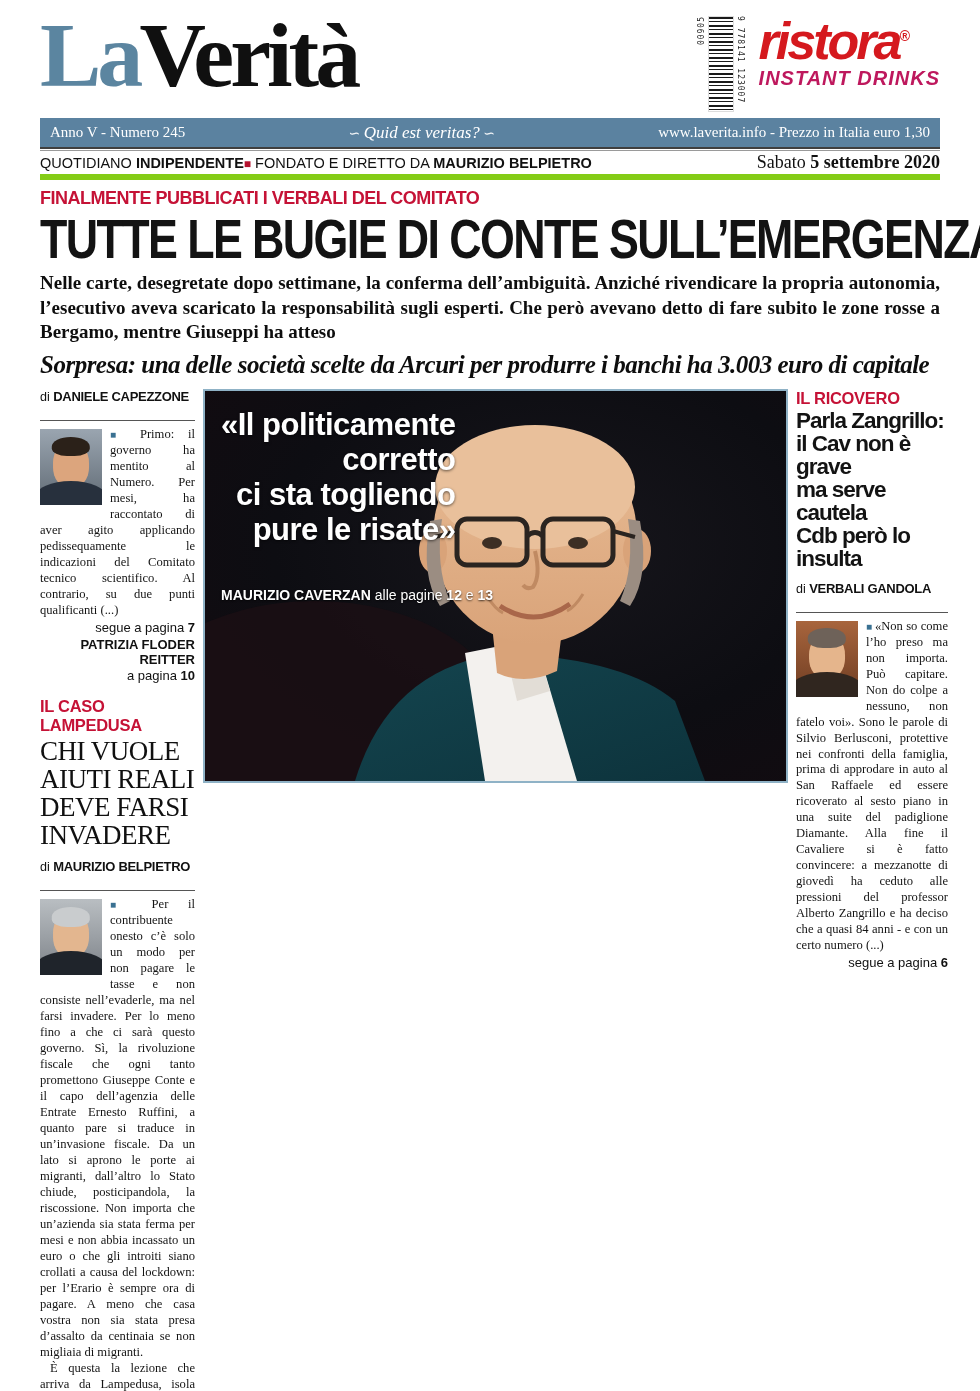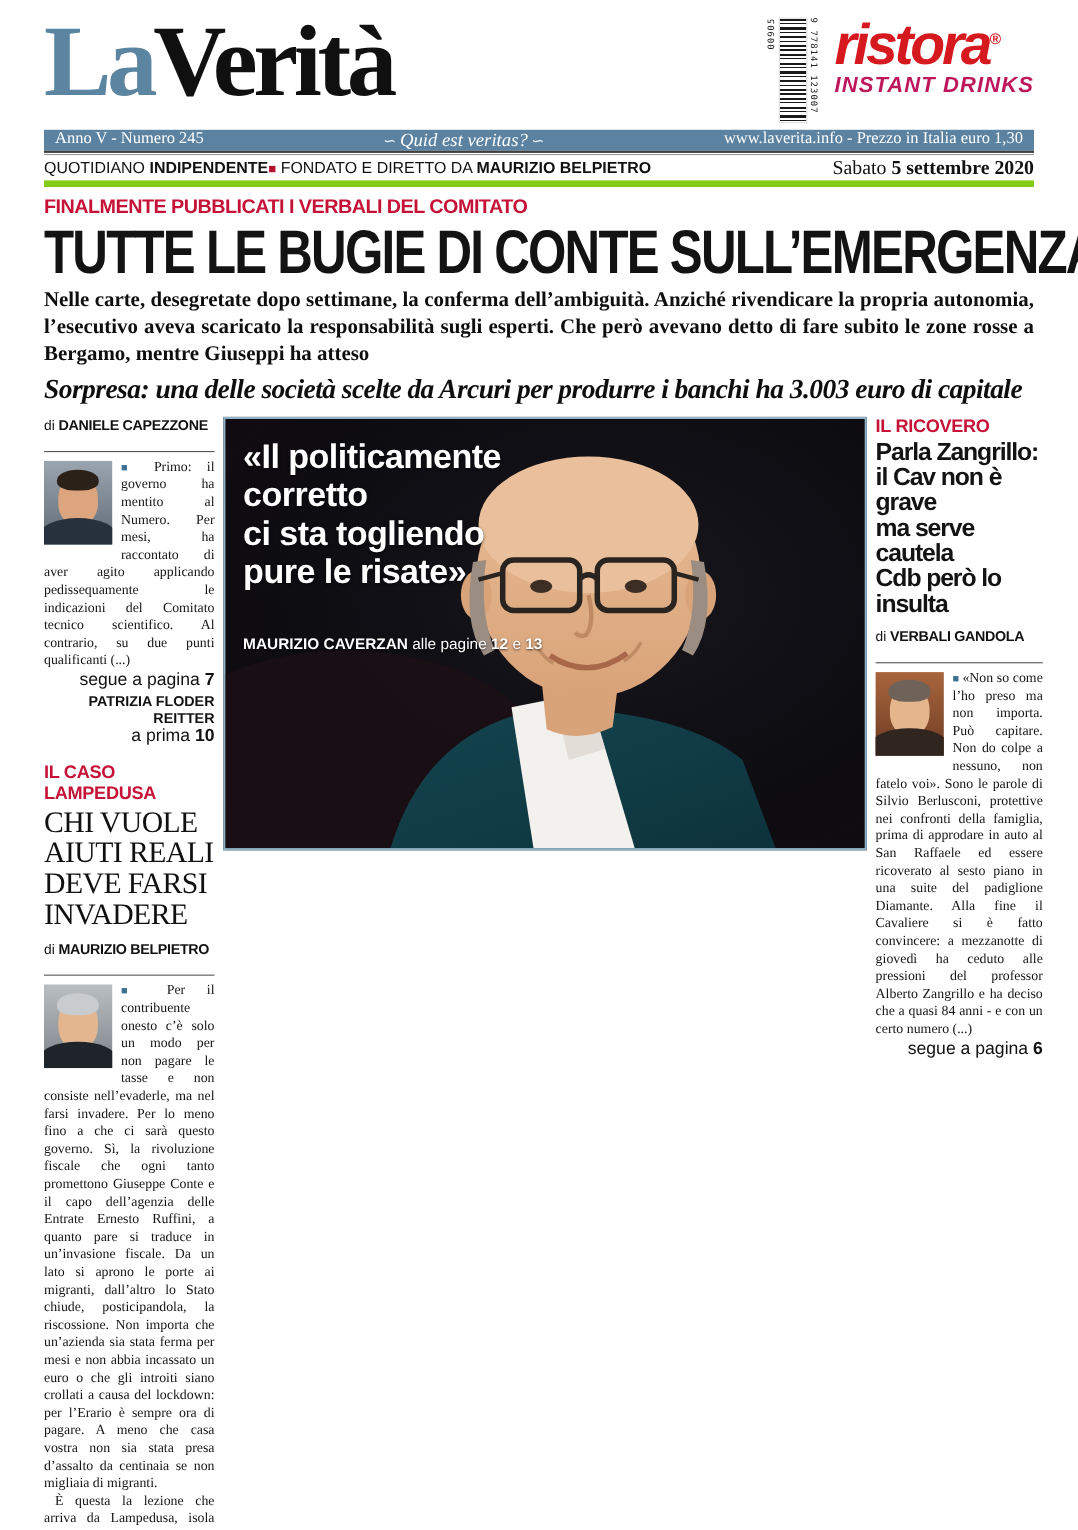--- a/index.html
+++ b/index.html
@@ -22,7 +22,7 @@
   .ristora-reg { font-size:14px; vertical-align:super; letter-spacing:0; }
   .ristora-tag { font-family:"Liberation Sans",sans-serif; font-weight:bold; font-style:italic; font-size:20px; letter-spacing:1px; color:#be185d; margin-top:2px; }
 
-  .blueband { margin-top:4px; background:#5b82a0; color:#fff; display:flex; justify-content:space-between; align-items:flex-start; height:19px; padding:0 10px; font-size:15px; }
+  .blueband { margin-top:4px; background:#5b82a0; color:#fff; display:flex; justify-content:space-between; align-items:center; height:29px; padding:13px 10px; font-size:15px; }
   .blueband .mid { font-style:italic; font-size:17px; }
   .blueband .sw { font-style:normal; opacity:.9; font-size:14px; }
   .rule-double { border-top:2px solid #3f3f3f; border-bottom:1px solid #9a9a9a; height:4px; }

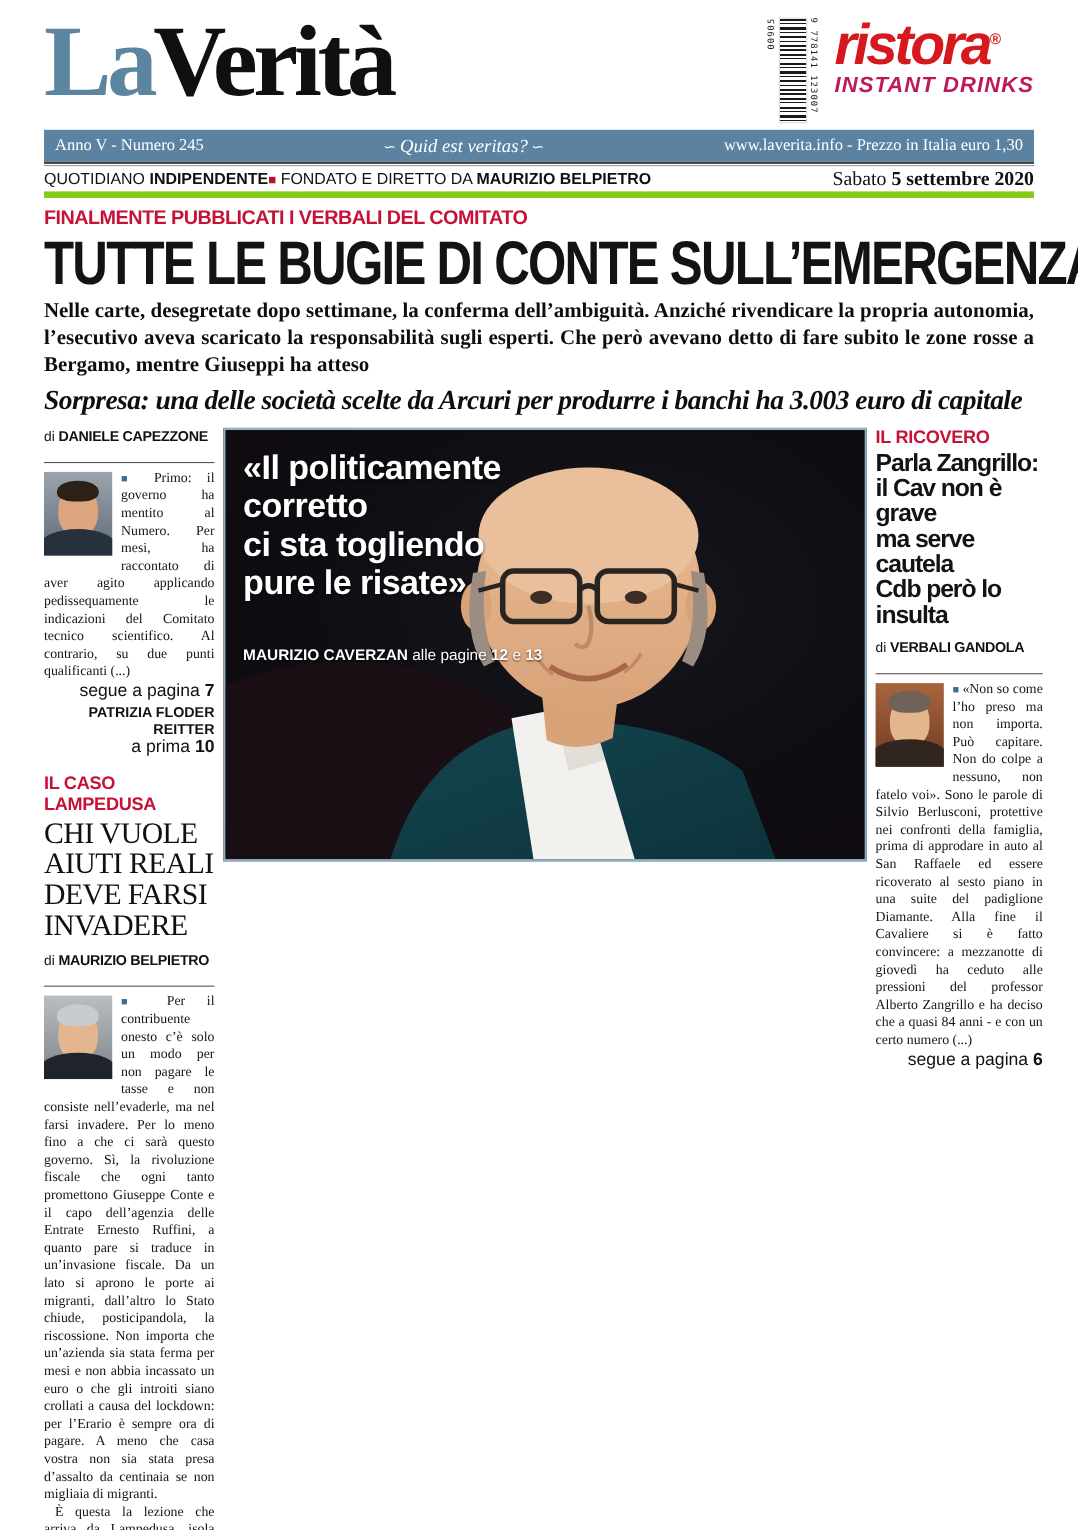--- a/index.html
+++ b/index.html
@@ -66,7 +66,7 @@
   .ricovero-head { font-family:"Liberation Sans",sans-serif; font-weight:bold; font-size:22.5px; line-height:1.02; letter-spacing:-1px; color:#131313; margin:2px 0 10px 0; }
 
   
-  .quote-overlay { position:absolute; left:16px; top:16px; color:#fff; font-family:"Liberation Sans",sans-serif; font-weight:bold; font-size:31px; line-height:1.13; letter-spacing:-0.5px; text-shadow:0 1px 3px rgba(0,0,0,.6); }
+  .quote-overlay { position:absolute; left:16px; top:16px; color:#fff; font-family:"Liberation Sans",sans-serif; font-weight:bold; font-size:31px; line-height:1.13; letter-spacing:-0.5px; text-shadow:0 1px 3px rgba(0,0,0,.6);text-align:right; }
   .quote-by { position:absolute; left:16px; top:196px; color:#fff; font-family:"Liberation Sans",sans-serif; font-size:14px; text-shadow:0 1px 2px rgba(0,0,0,.7); }
   .quote-by b { font-weight:bold; }
 

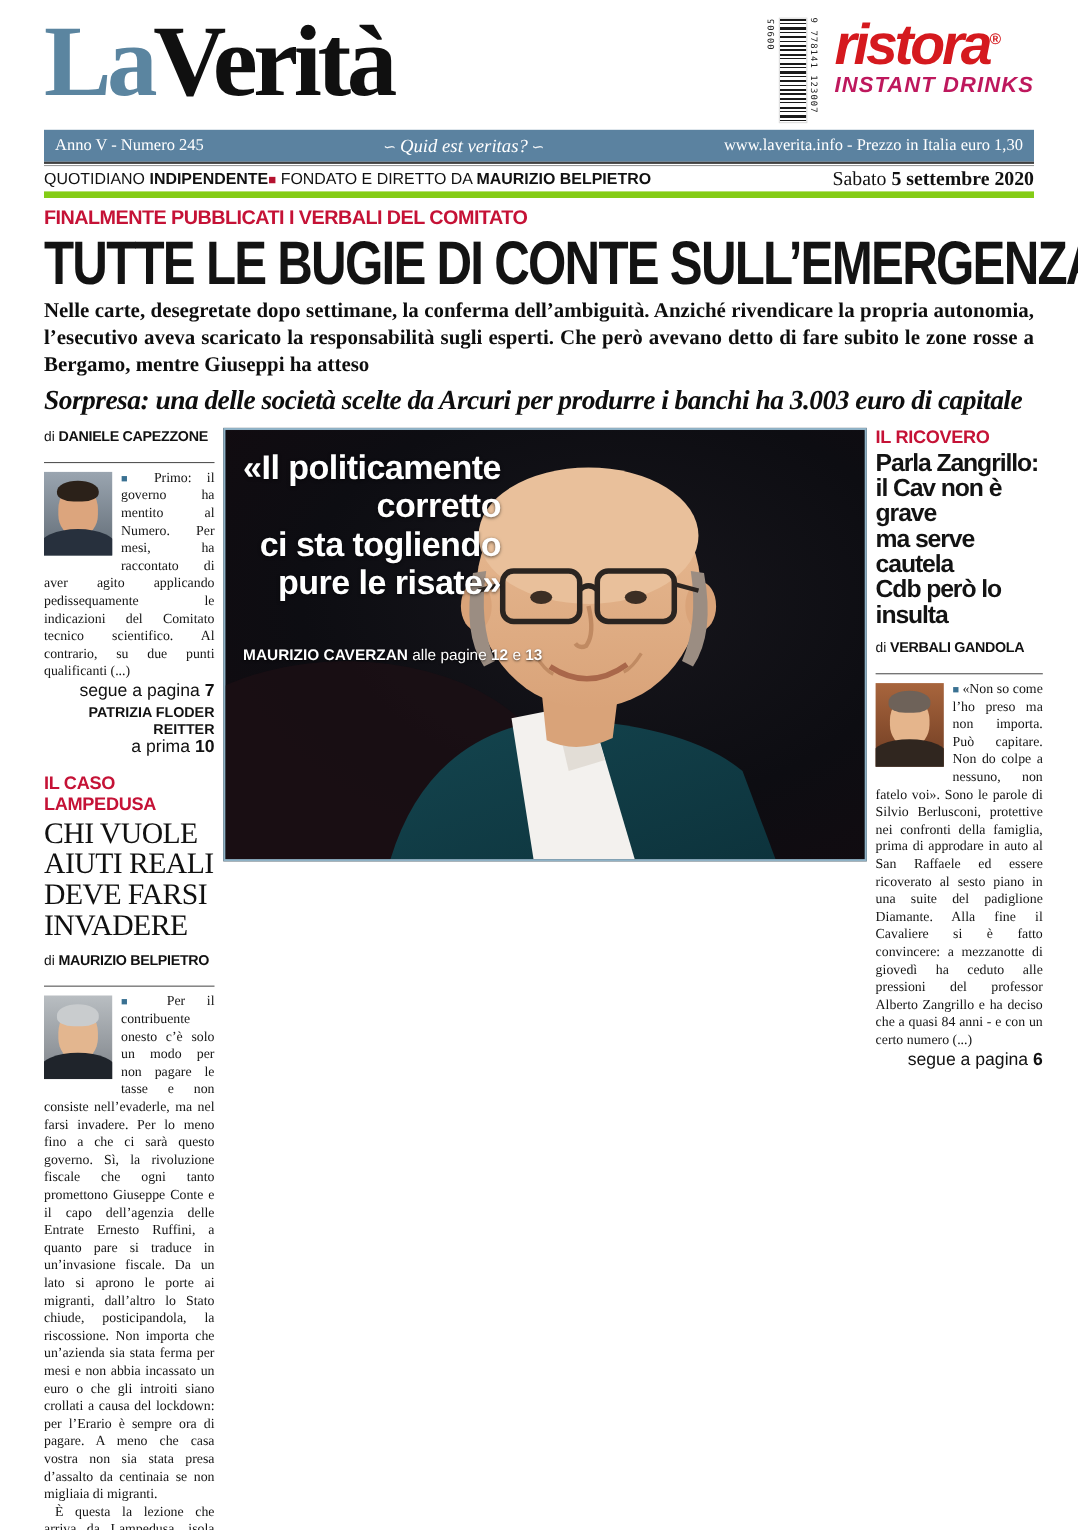--- a/index.html
+++ b/index.html
@@ -52,7 +52,7 @@
   .byline b { font-family:"Liberation Sans",sans-serif; font-weight:bold; letter-spacing:-0.3px; }
   .body-txt { font-size:12.6px; line-height:1.27; text-align:justify; color:#141414; }
   .lead-sq { color:#3a7192; font-size:10px; }
-  .segue { font-family:"Liberation Sans",sans-serif; font-size:16px; text-align:right; margin-top:1px; }
+  .segue { font-family:"Liberation Sans",sans-serif; font-size:13px; text-align:right; margin-top:1px; }
   .segue b { font-weight:bold; }
   .headshot { float:left; width:62px; height:76px; margin:2px 8px 2px 0; position:relative; overflow:hidden; background:linear-gradient(var(--bg1,#97a2ad),var(--bg2,#5f6973)); }
   .headshot::before { content:""; position:absolute; left:50%; top:16%; width:58%; height:60%; transform:translateX(-50%); background:var(--skin,#dba77f); border-radius:48% 48% 42% 42%; }

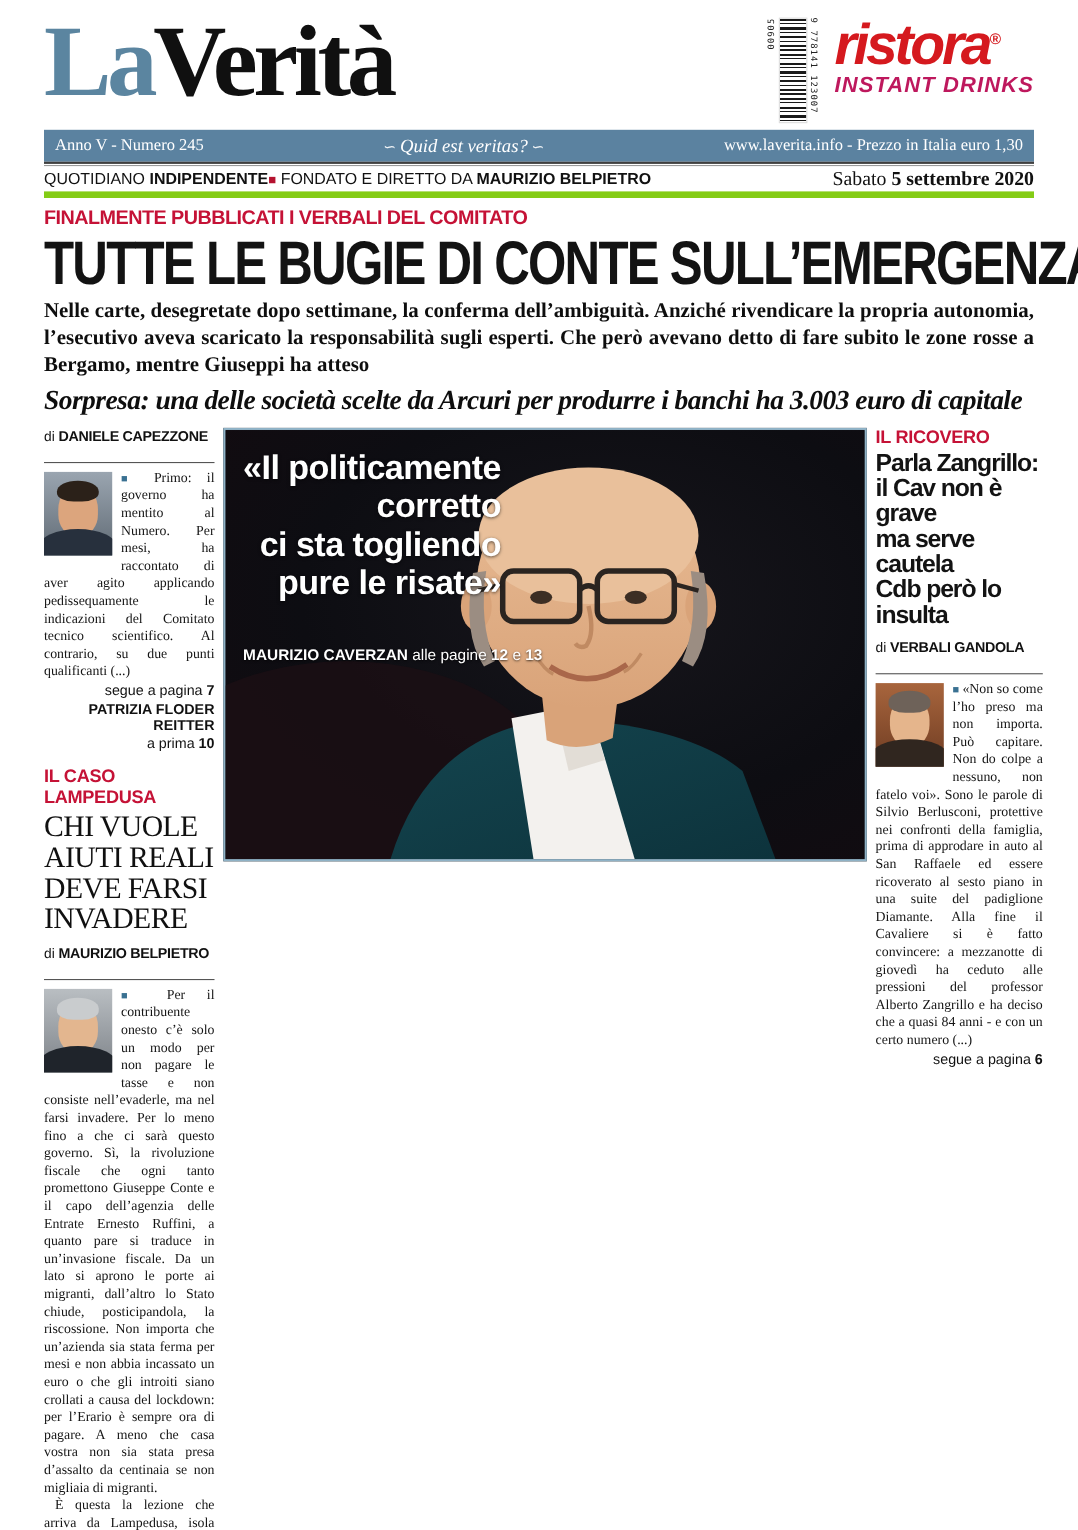--- a/index.html
+++ b/index.html
@@ -121,7 +121,7 @@
       </div>
       <div class="segue"><span>segue a pagina </span><b>7</b></div>
       <div class="extra-name">PATRIZIA FLODER REITTER</div>
-      <div class="segue"><span>a prima </span><b>10</b></div>
+      <div class="segue"><span>a pagina </span><b>10</b></div>
 
       <div class="kicker-small">IL CASO LAMPEDUSA</div>
       <div class="lampedusa-head">

